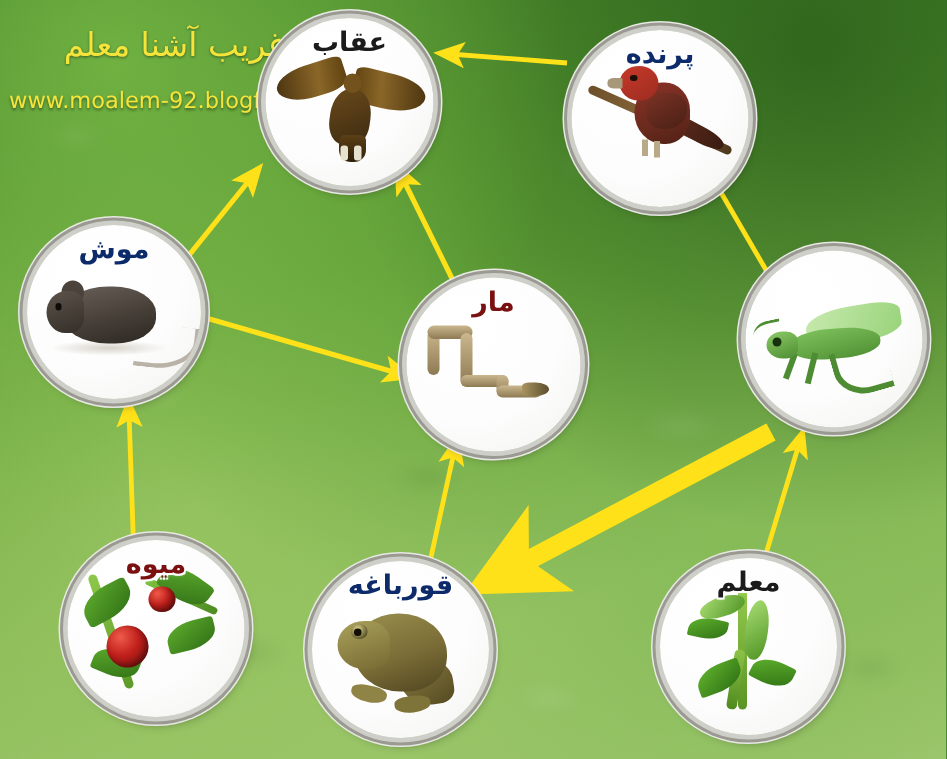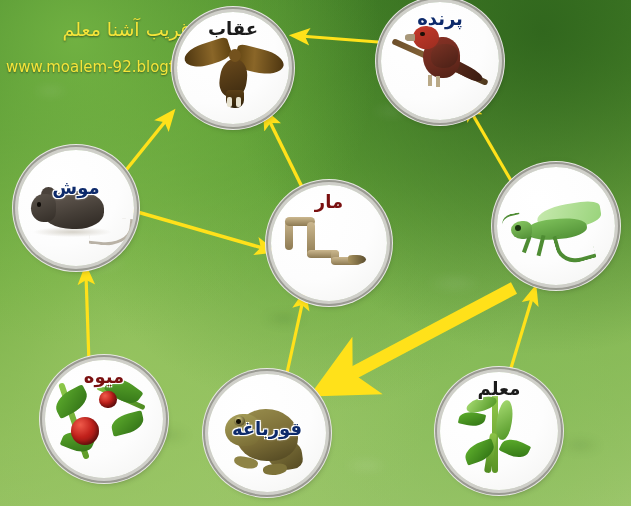--- a/index.html
+++ b/index.html
@@ -43,7 +43,7 @@
     font-family:"DejaVu Sans", sans-serif;
   }
   #wm-title{
-    left:10px;top:18px;font-size:19px;direction:rtl;
+    left:10px;top:18px;font-size:22px;direction:rtl;
     width:180px;text-align:right;letter-spacing:1px;
   }
   #wm-url{left:6px;top:58px;font-size:15px;}

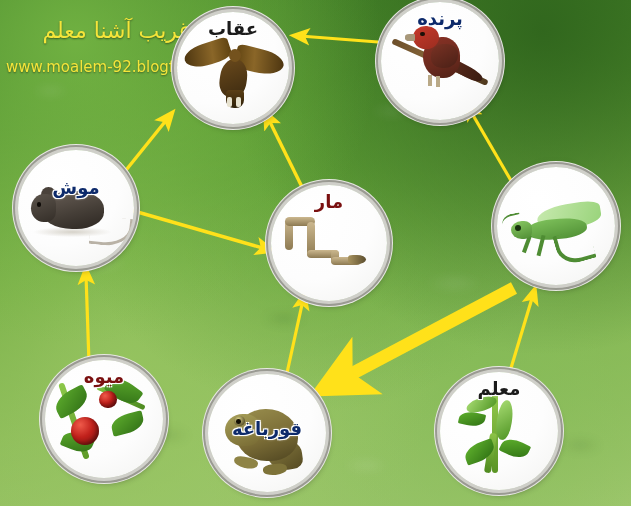--- a/index.html
+++ b/index.html
@@ -225,7 +225,7 @@
     <div class="node-label" style="color:#1b1b1b;">عقاب</div>
   </div>
 
-  <div class="node" style="left:381px;top:2px;width:118px;height:118px;">
+  <div class="node" style="left:381px;top:20px;width:118px;height:118px;">
     <div class="art">
       <div class="bird-branch"></div>
       <div class="bird-tail"></div>

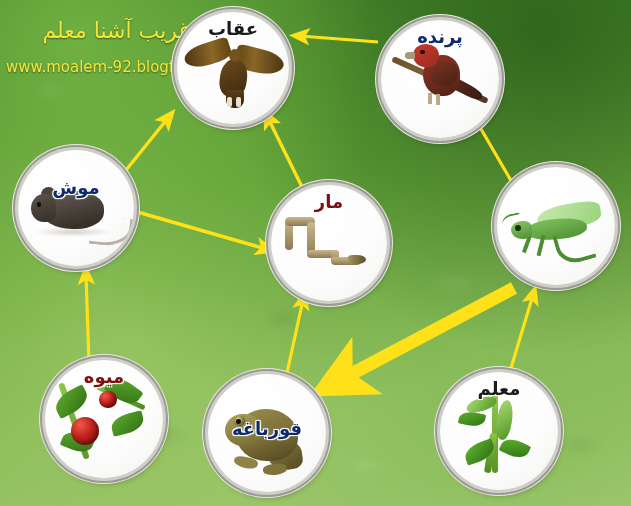--- a/index.html
+++ b/index.html
@@ -249,7 +249,7 @@
       <div class="mouse-head"></div>
       <div class="mouse-eye"></div>
     </div>
-    <div class="node-label" style="color:#0d2a6b;margin-top:21px;">موش</div>
+    <div class="node-label" style="color:#0d2a6b;">موش</div>
   </div>
 
   <div class="node" style="left:271px;top:185px;width:116px;height:116px;">

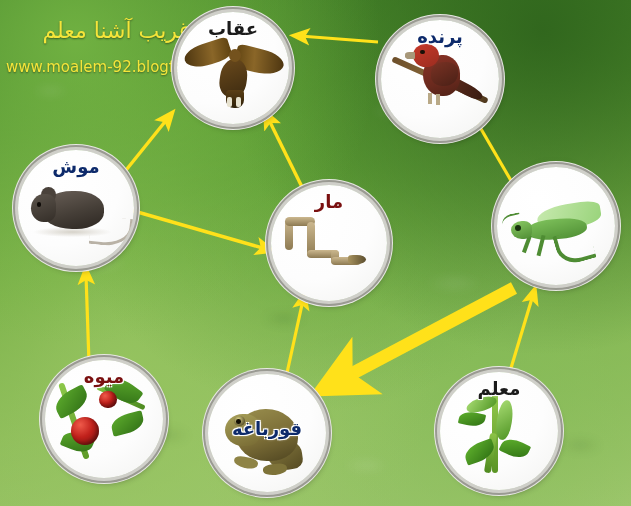--- a/index.html
+++ b/index.html
@@ -302,7 +302,7 @@
       <div class="frog-footL"></div>
       <div class="frog-footR"></div>
     </div>
-    <div class="node-label" style="color:#0d2a6b;margin-top:38px;">قورباغه</div>
+    <div class="node-label" style="color:#0d2a6b;">قورباغه</div>
   </div>
 
   <div class="node" style="left:440px;top:372px;width:118px;height:118px;">

